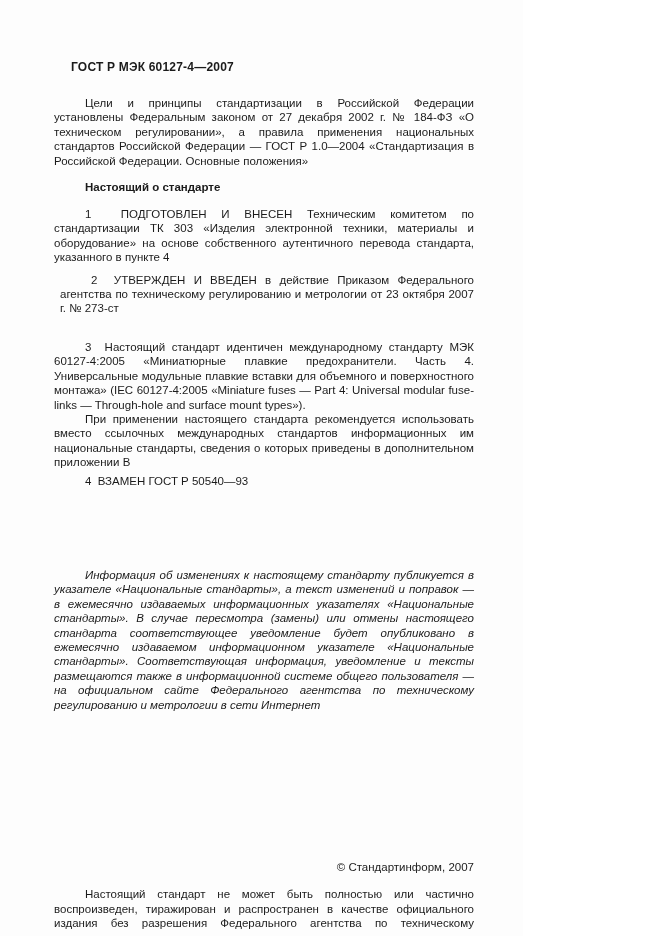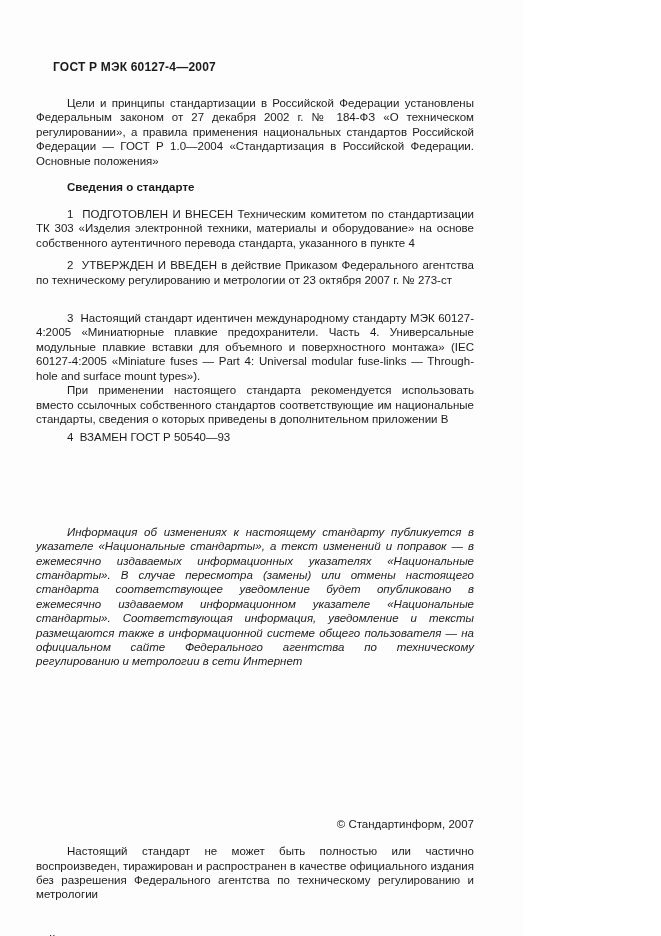--- a/index.html
+++ b/index.html
@@ -13,7 +13,7 @@
     height: 936px;
     box-sizing: border-box;
     background: #fdfdfd;
-    padding: 61px 49px 0 36px;
+    padding: 61px 49px 0 54px;
     font-family: "Liberation Sans", "DejaVu Sans", sans-serif;
     font-size: 11.5px;
     line-height: 14.4px;

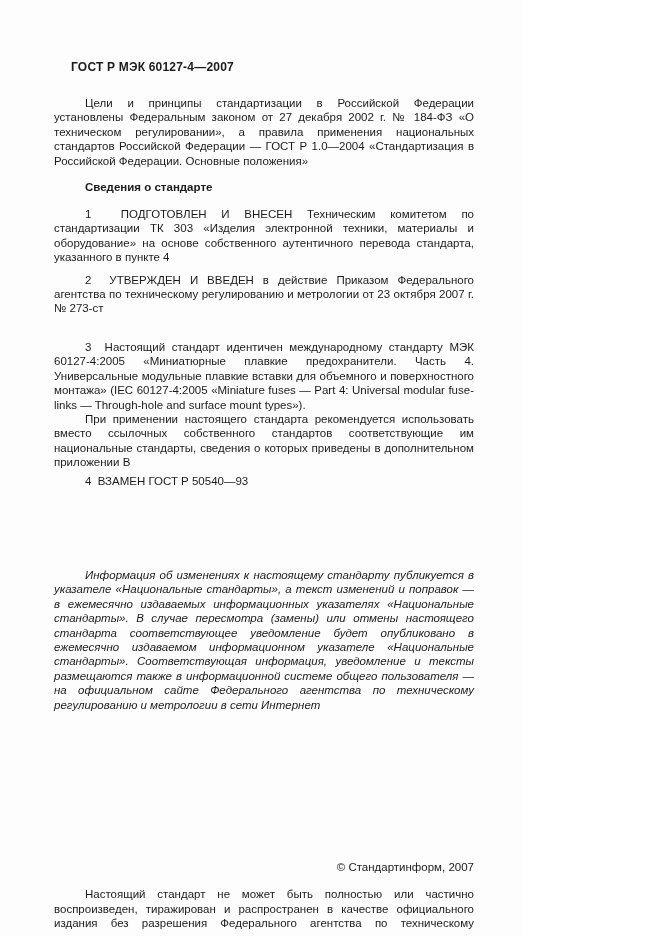--- a/index.html
+++ b/index.html
@@ -82,7 +82,7 @@
 
   <p class="indent p-intro">Цели и принципы стандартизации в Российской Федерации установлены Федеральным законом от 27 декабря 2002 г. № 184-ФЗ «О техническом регулировании», а правила применения национальных стандартов Российской Федерации — ГОСТ Р 1.0—2004 «Стандартизация в Российской Федерации. Основные положения»</p>
 
-  <div class="sec-heading">Сведения о стандарте</div>
+  <div class="sec-heading">Настоящий о стандарте</div>
 
   <p class="indent item-1">1&nbsp; ПОДГОТОВЛЕН И ВНЕСЕН Техническим комитетом по стандартизации ТК 303 «Изделия электронной техники, материалы и оборудование» на основе собственного аутентичного перевода стандарта, указанного в пункте 4</p>
 

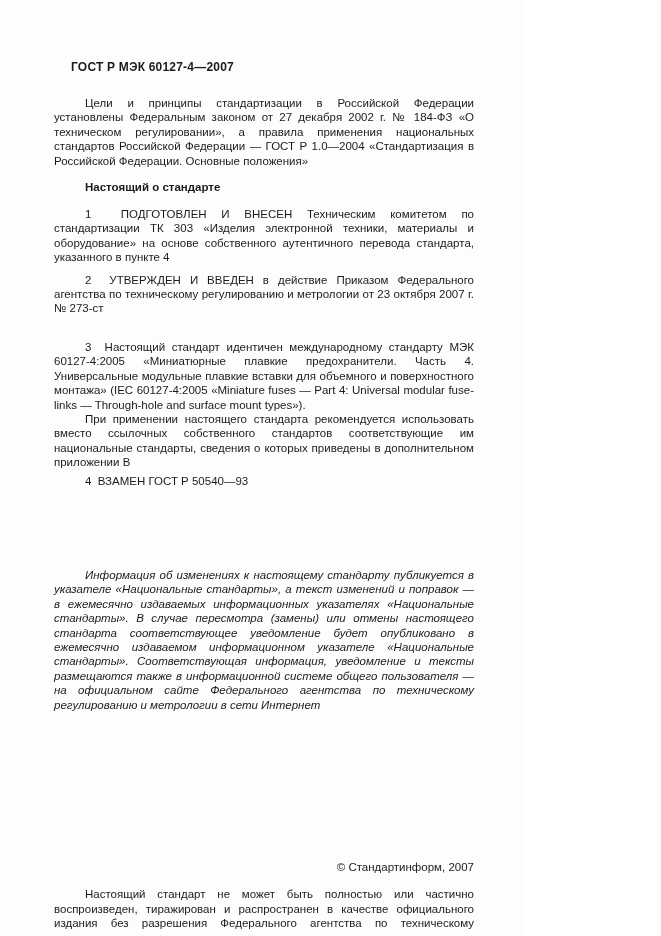--- a/index.html
+++ b/index.html
@@ -50,7 +50,7 @@
     text-align: left;
   }
   .item-1  { margin-top: 13px; }
-  .item-2  { margin-top: 8px; }
+  .item-2  { margin-top: 8px; margin-left: 6px; }
   .item-3a { margin-top: 24px; }
   .item-3b { margin-top: 0; }
   .item-4  { margin-top: 4px; text-align: left; }

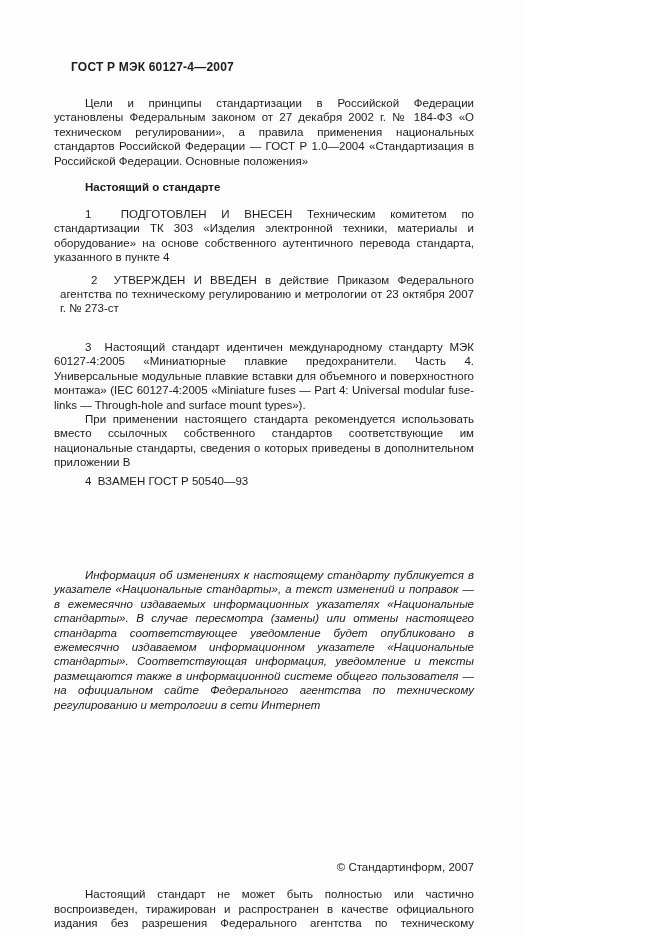--- a/index.html
+++ b/index.html
@@ -90,7 +90,7 @@
 
   <p class="indent item-3a">3&nbsp; Настоящий стандарт идентичен международному стандарту МЭК 60127-4:2005 «Миниатюрные плавкие предохранители. Часть 4. Универсальные модульные плавкие вставки для объемного и поверхностного монтажа» (IEC 60127-4:2005 «Miniature fuses — Part 4: Universal modular fuse-links — Through-hole and surface mount types»).</p>
 
-  <p class="indent item-3b">При применении настоящего стандарта рекомендуется использовать вместо ссылочных собственного стандартов соответствующие им национальные стандарты, сведения о которых приведены в дополнительном приложении В</p>
+  <p class="indent item-3b">При применении настоящего стандарта рекомендуется использовать вместо ссылочных международных стандартов информационных им национальные стандарты, сведения о которых приведены в дополнительном приложении В</p>
 
   <p class="indent item-4">4&nbsp; ВЗАМЕН ГОСТ Р 50540—93</p>
 

